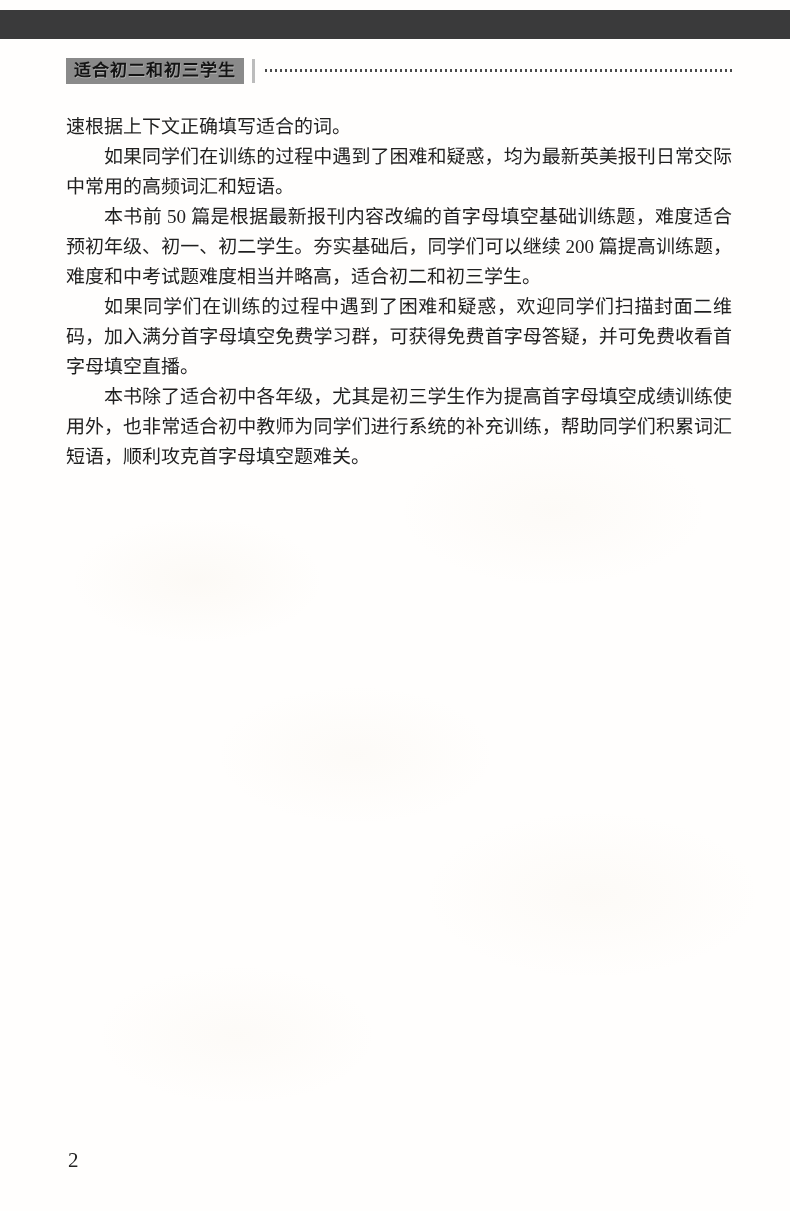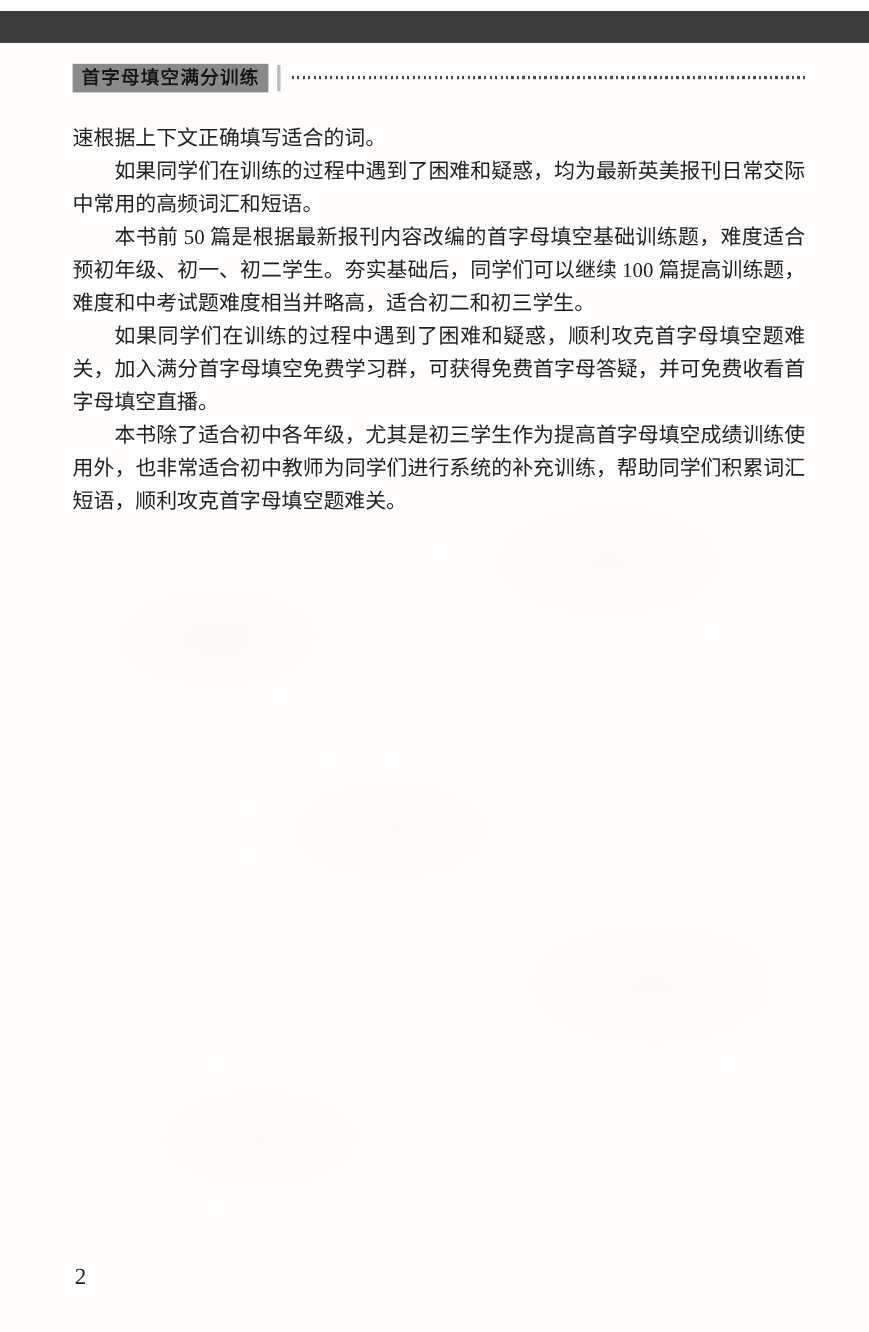--- a/index.html
+++ b/index.html
@@ -107,7 +107,7 @@
   <div class="top-band"></div>
 
   <div class="header-row">
-    <span class="section-tag">首字母填空满分训练</span>
+    <span class="section-tag">适合初二和初三学生</span>
     <span class="header-divider"></span>
     <span class="dotted-rule"></span>
   </div>

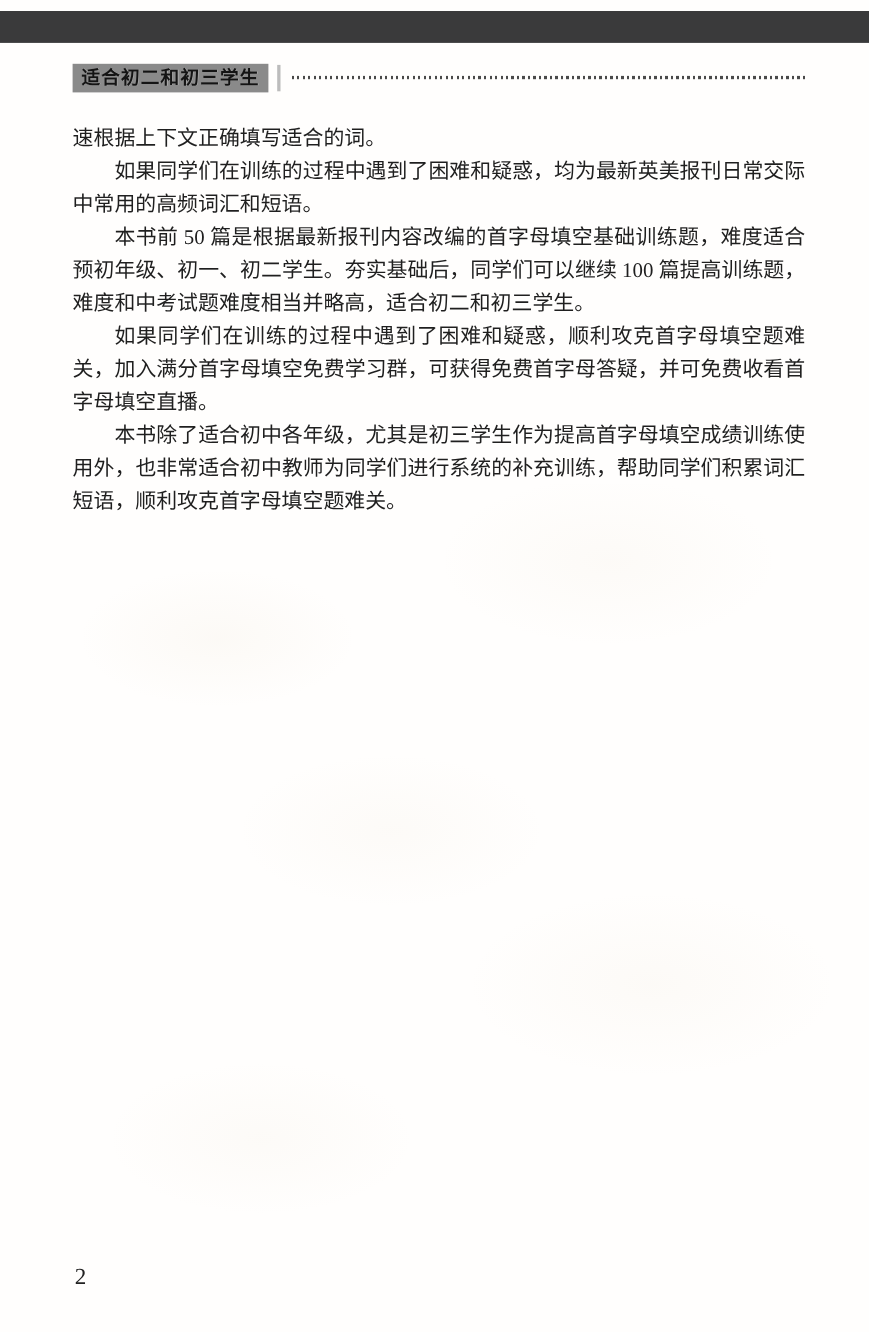--- a/index.html
+++ b/index.html
@@ -115,7 +115,7 @@
   <div class="body-text">
     <p class="continuation">速根据上下文正确填写适合的词。</p>
     <p>如果同学们在训练的过程中遇到了困难和疑惑，均为最新英美报刊日常交际中常用的高频词汇和短语。</p>
-    <p>本书前 50 篇是根据最新报刊内容改编的首字母填空基础训练题，难度适合预初年级、初一、初二学生。夯实基础后，同学们可以继续 100 篇提高训练题，难度和中考试题难度相当并略高，适合初二和初三学生。</p>
+    <p>本书前 50 篇是根据最新报刊内容改编的首字母填空基础训练题，难度适合预初年级、初一、初二学生。夯实基础后，同学们可以继续 200 篇提高训练题，难度和中考试题难度相当并略高，适合初二和初三学生。</p>
     <p>如果同学们在训练的过程中遇到了困难和疑惑，顺利攻克首字母填空题难关，加入满分首字母填空免费学习群，可获得免费首字母答疑，并可免费收看首字母填空直播。</p>
     <p>本书除了适合初中各年级，尤其是初三学生作为提高首字母填空成绩训练使用外，也非常适合初中教师为同学们进行系统的补充训练，帮助同学们积累词汇短语，顺利攻克首字母填空题难关。</p>
   </div>

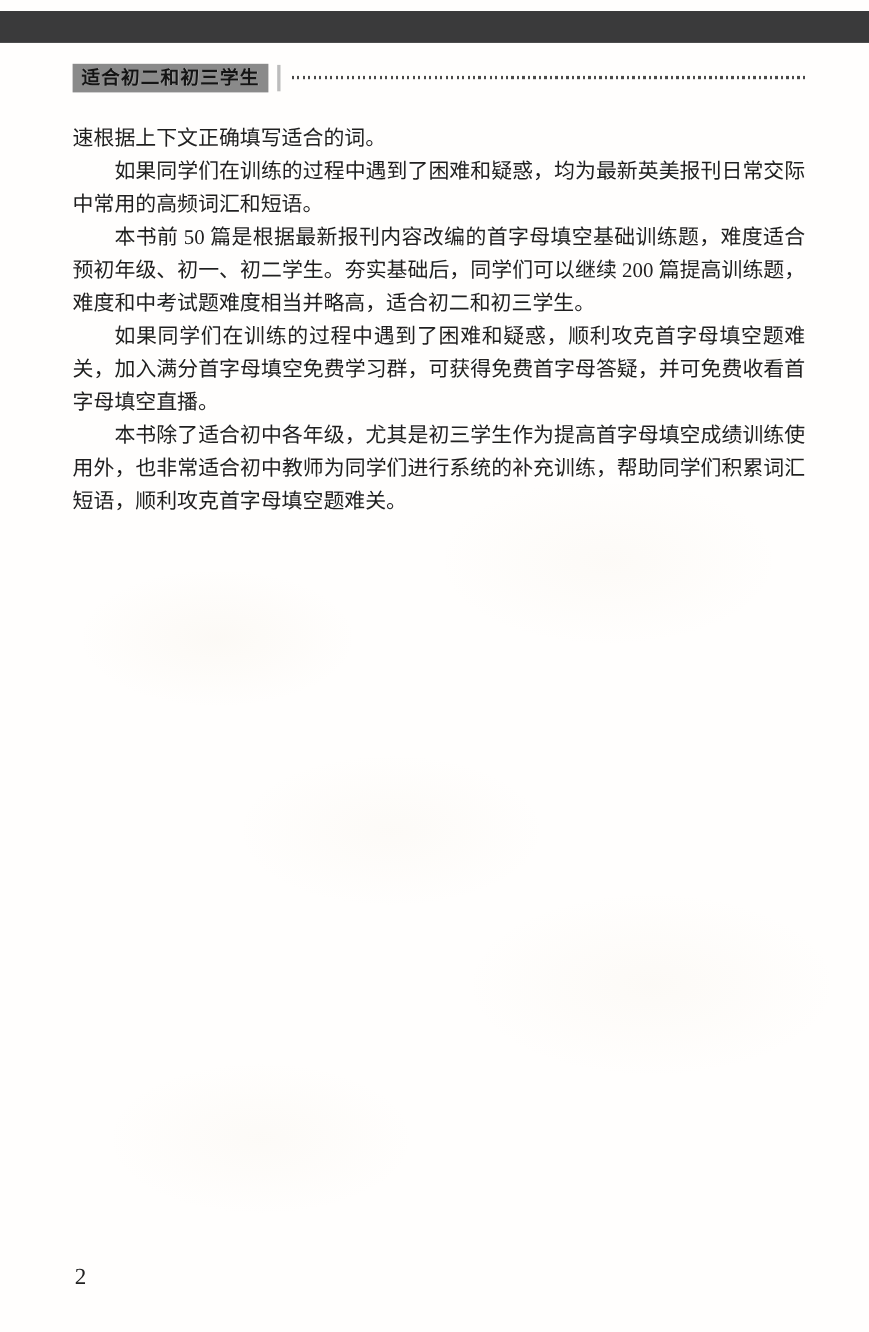--- a/index.html
+++ b/index.html
@@ -116,7 +116,7 @@
     <p class="continuation">速根据上下文正确填写适合的词。</p>
     <p>如果同学们在训练的过程中遇到了困难和疑惑，均为最新英美报刊日常交际中常用的高频词汇和短语。</p>
     <p>本书前 50 篇是根据最新报刊内容改编的首字母填空基础训练题，难度适合预初年级、初一、初二学生。夯实基础后，同学们可以继续 200 篇提高训练题，难度和中考试题难度相当并略高，适合初二和初三学生。</p>
-    <p>如果同学们在训练的过程中遇到了困难和疑惑，顺利攻克首字母填空题难关，加入满分首字母填空免费学习群，可获得免费首字母答疑，并可免费收看首字母填空直播。</p>
+    <p>如果同学们在训练的过程中遇到了困难和疑惑，欢迎同学们扫描封面二维码，加入满分首字母填空免费学习群，可获得免费首字母答疑，并可免费收看首字母填空直播。</p>
     <p>本书除了适合初中各年级，尤其是初三学生作为提高首字母填空成绩训练使用外，也非常适合初中教师为同学们进行系统的补充训练，帮助同学们积累词汇短语，顺利攻克首字母填空题难关。</p>
   </div>
 

